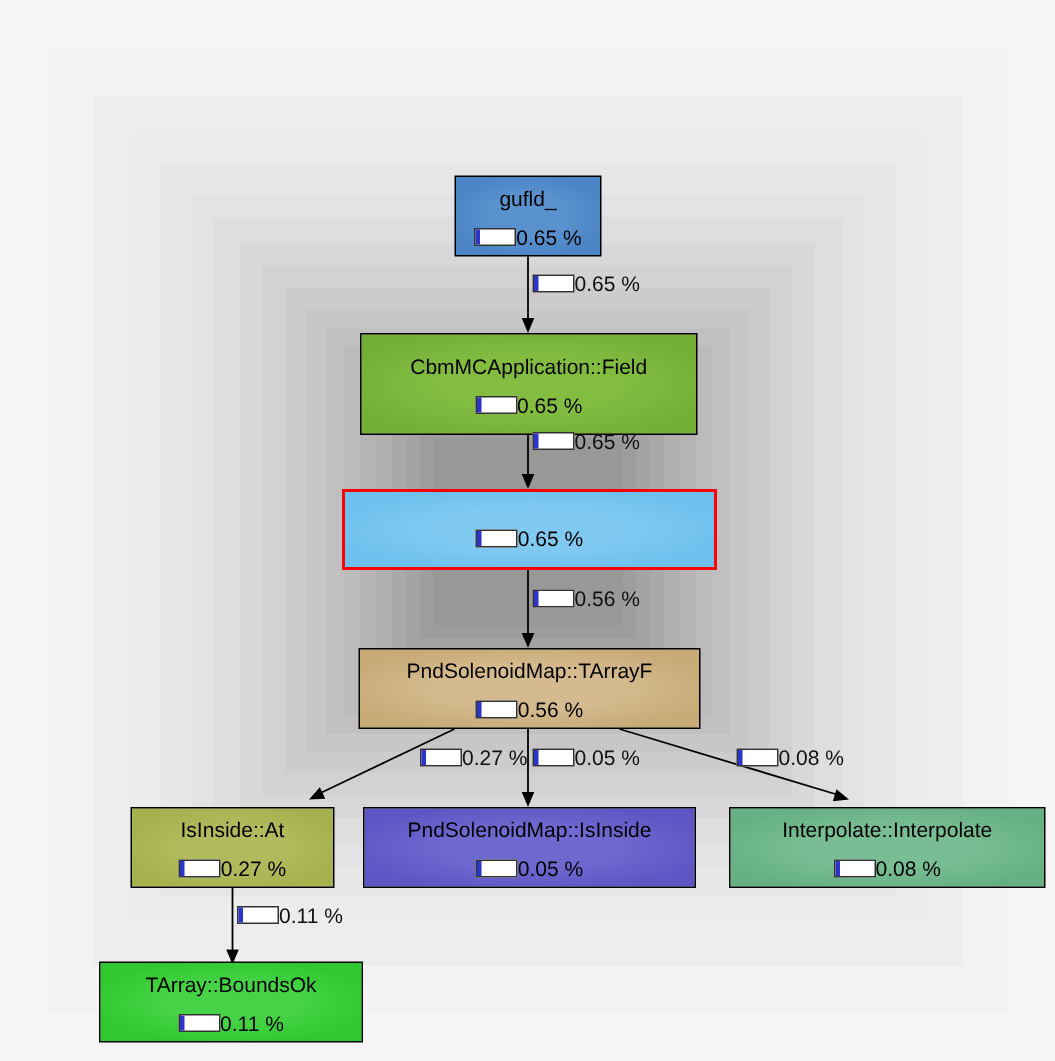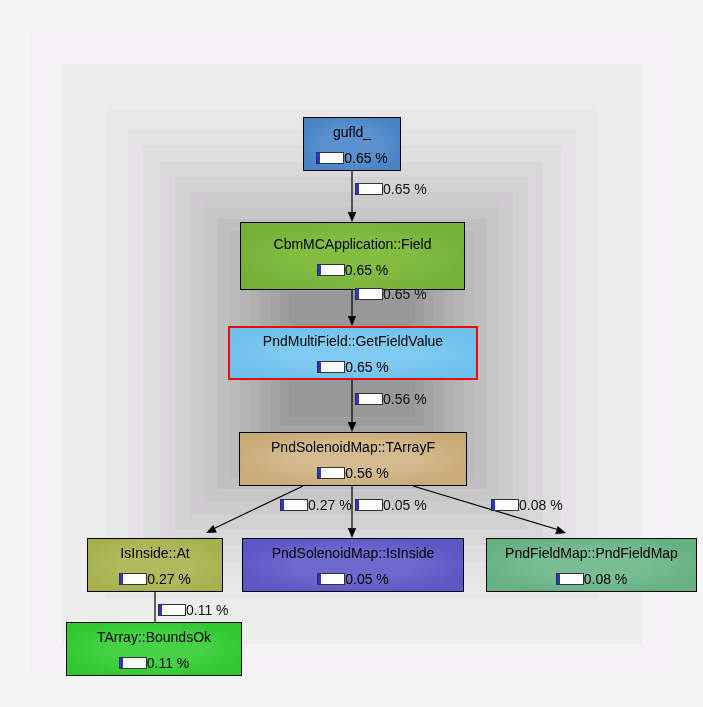--- a/index.html
+++ b/index.html
@@ -158,7 +158,6 @@
         </div>
       </div>
       <div class="node" style="left: 228px; top: 326px; width: 250px; height: 54px; border-color: rgb(255, 0, 0); background: radial-gradient(rgb(128, 202, 242) 0%, rgb(128, 202, 242) 38%, rgb(110, 192, 237) 78%); border-width: 2px;">
-        <div class="nlabel">PndMultiField::GetFieldValue</div>
         <div class="nmetric">
           <span class="gauge" style="border-color: rgb(51, 51, 51); background: rgb(255, 255, 255);">
             <i style="background: rgb(43, 54, 200);"></i>

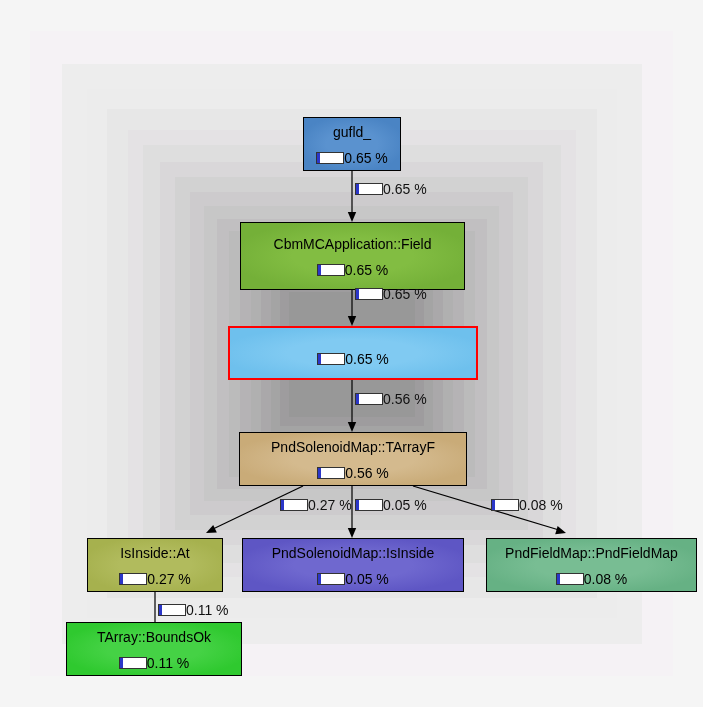--- a/index.html
+++ b/index.html
@@ -193,7 +193,7 @@
         </div>
       </div>
       <div class="node" style="left: 486px; top: 538px; width: 211px; height: 54px; border-color: rgb(0, 0, 0); background: radial-gradient(rgb(120, 189, 147) 0%, rgb(120, 189, 147) 38%, rgb(102, 177, 132) 78%);">
-        <div class="nlabel">PndFieldMap::PndFieldMap</div>
+        <div class="nlabel">Interpolate::Interpolate</div>
         <div class="nmetric">
           <span class="gauge" style="border-color: rgb(51, 51, 51); background: rgb(255, 255, 255);">
             <i style="background: rgb(43, 54, 200);"></i>

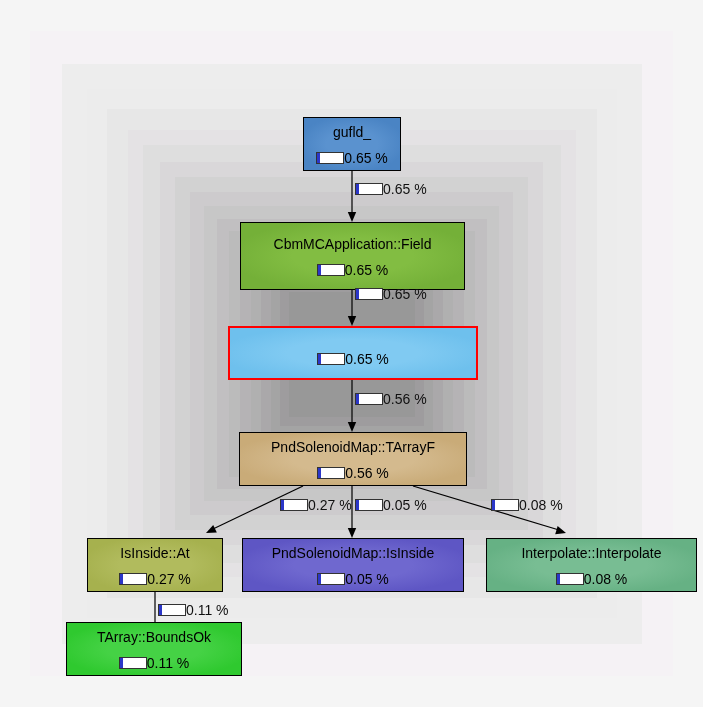--- a/index.html
+++ b/index.html
@@ -201,7 +201,7 @@
           <span class="pct">0.08 %</span>
         </div>
       </div>
-      <div class="node" style="left: 66px; top: 622px; width: 176px; height: 54px; border-color: rgb(0, 0, 0); background: radial-gradient(rgb(69, 210, 69) 0%, rgb(69, 210, 69) 38%, rgb(47, 201, 47) 78%);">
+      <div class="node" style="left: 66px; top: 641px; width: 176px; height: 54px; border-color: rgb(0, 0, 0); background: radial-gradient(rgb(69, 210, 69) 0%, rgb(69, 210, 69) 38%, rgb(47, 201, 47) 78%);">
         <div class="nlabel">TArray::BoundsOk</div>
         <div class="nmetric">
           <span class="gauge" style="border-color: rgb(51, 51, 51); background: rgb(255, 255, 255);">

